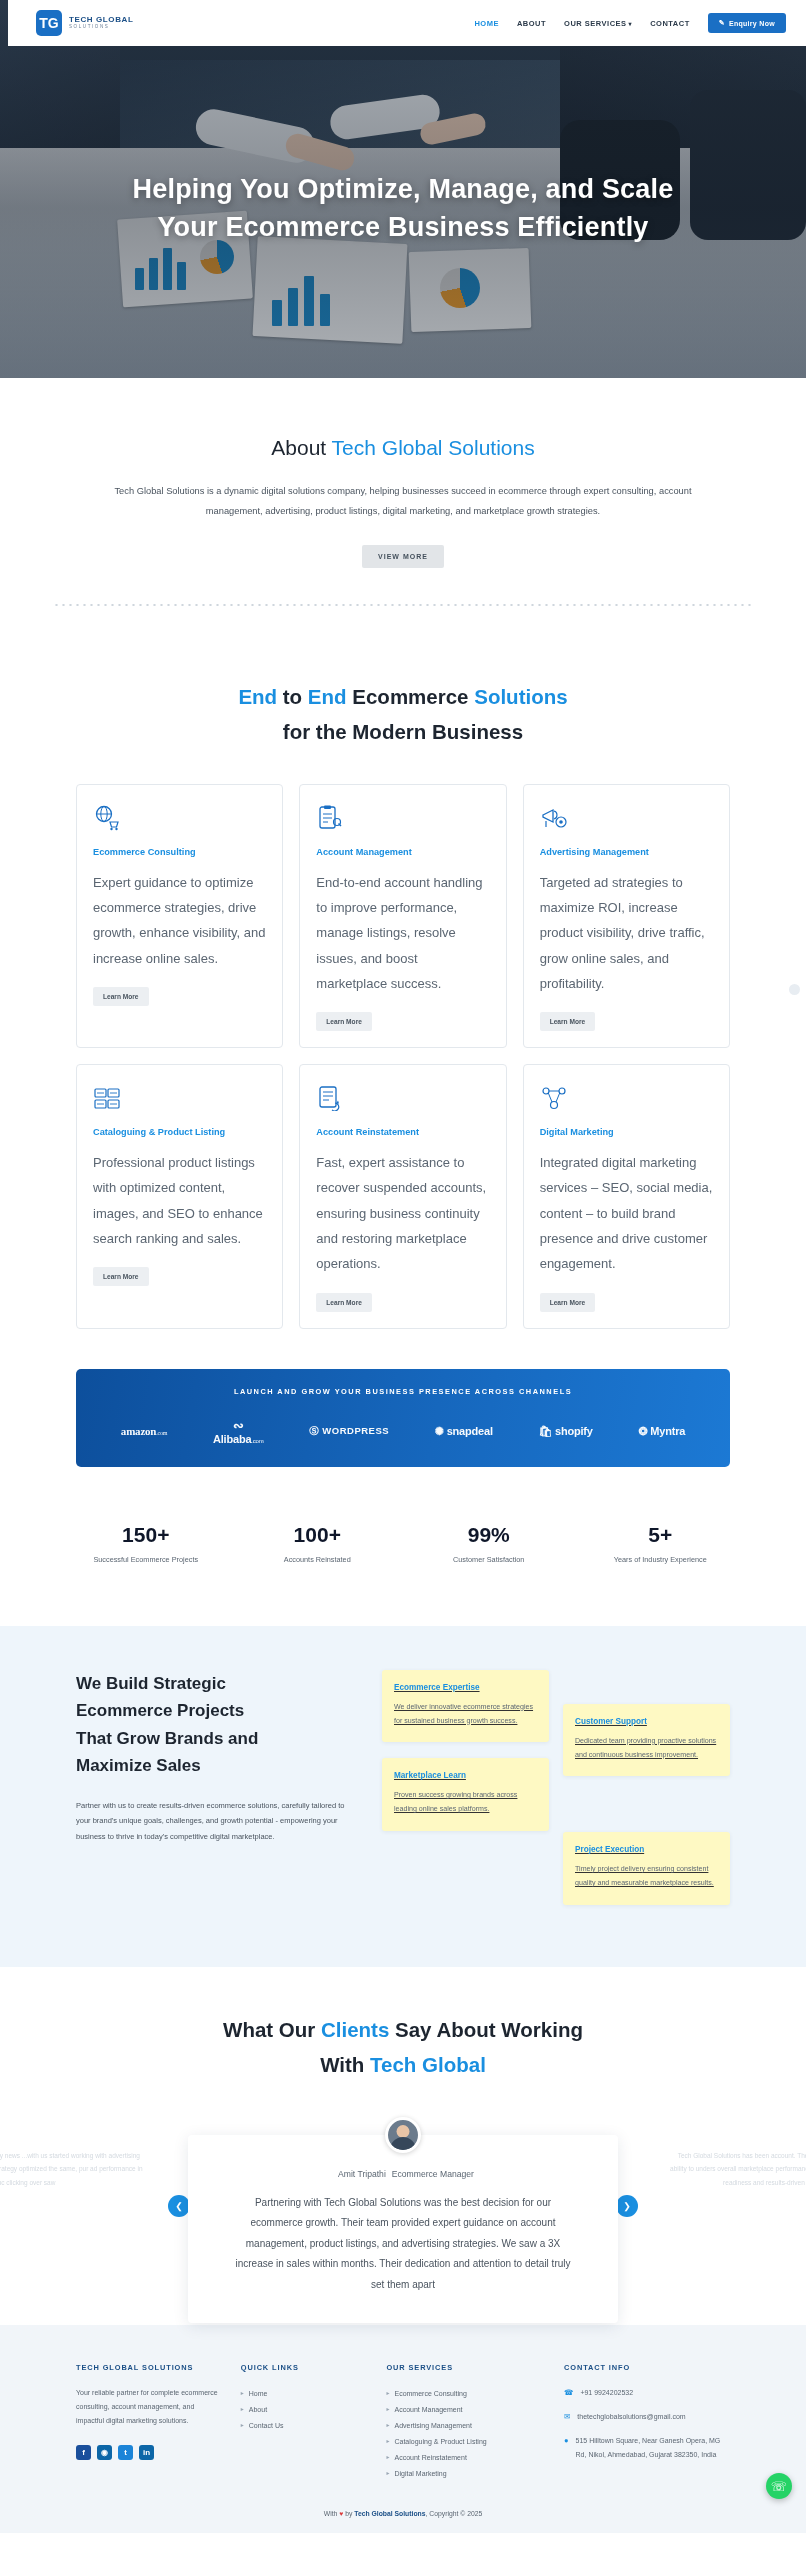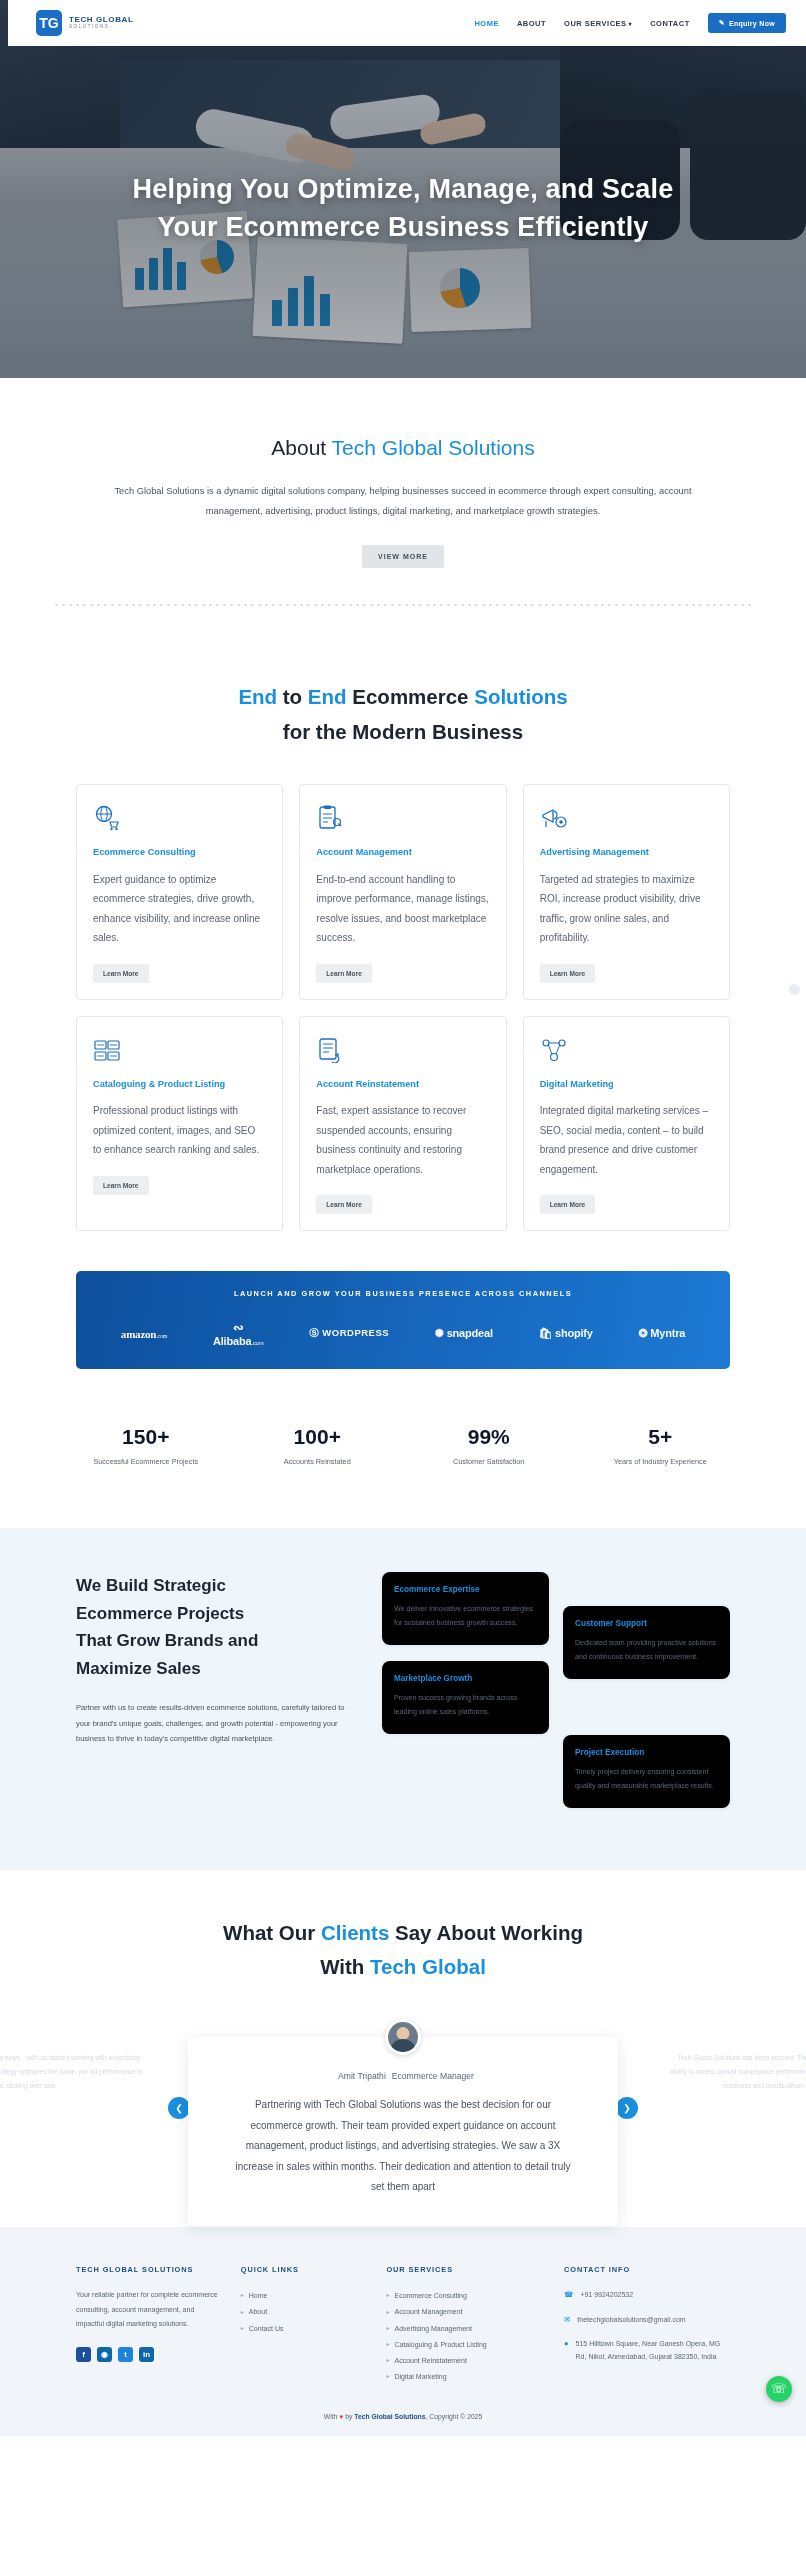--- a/index.html
+++ b/index.html
@@ -125,7 +125,7 @@
     display: flex; align-items: flex-end; justify-content: center;
   }
   .card h3 { font-size: 9.2px; color: #1a8fe0; font-weight: bold; line-height: 1.5; }
-  .card p { margin-top: 10px; font-size: 10px; line-height: 1.95; color: #5b6672; }
+  .card p { margin-top: 10px; font-size: 13px; line-height: 1.95; color: #5b6672; }
   .btn-learn {
     margin-top: 16px; background: #eceff2; border: none;
     font-size: 6.6px; font-weight: bold; color: #49545f;

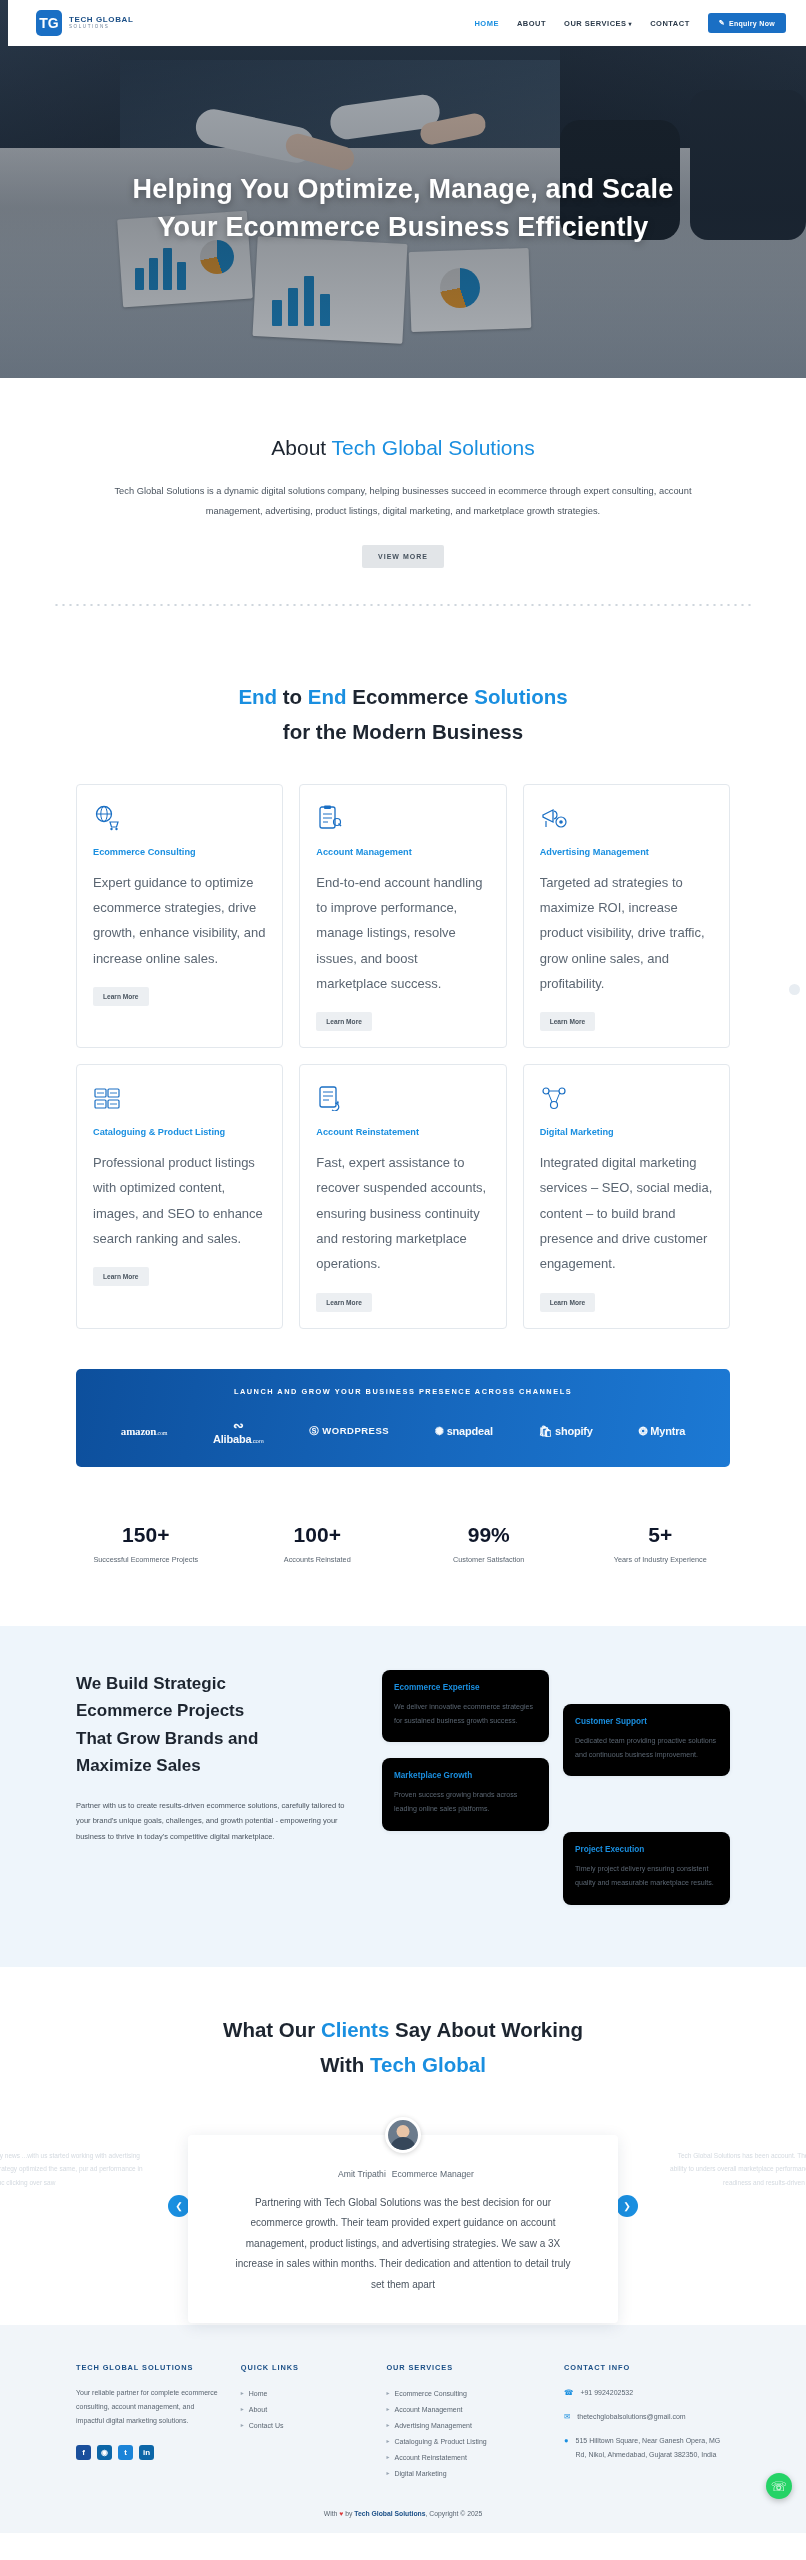--- a/index.html
+++ b/index.html
@@ -174,8 +174,8 @@
   .scol { flex: 1; display: flex; flex-direction: column; }
   .scol.right { padding-top: 34px; gap: 40px; }
   .sbox {
-    background: #000000; border-radius: 8px; padding: 13px 12px 14px;
-    box-shadow: 0 1px 4px rgba(20,40,70,.07); margin-bottom: 16px;
+    background: #fef9c3; border-radius: 3px; padding: 13px 12px 14px;
+    box-shadow: 0 1px 4px rgba(20,40,70,.07); margin-bottom: 16px; text-decoration: underline;
   }
   .sbox h4 { font-size: 8.2px; color: #1a8fe0; font-weight: bold; }
   .sbox p { margin-top: 9px; font-size: 7.1px; line-height: 1.95; color: #5b6672; }

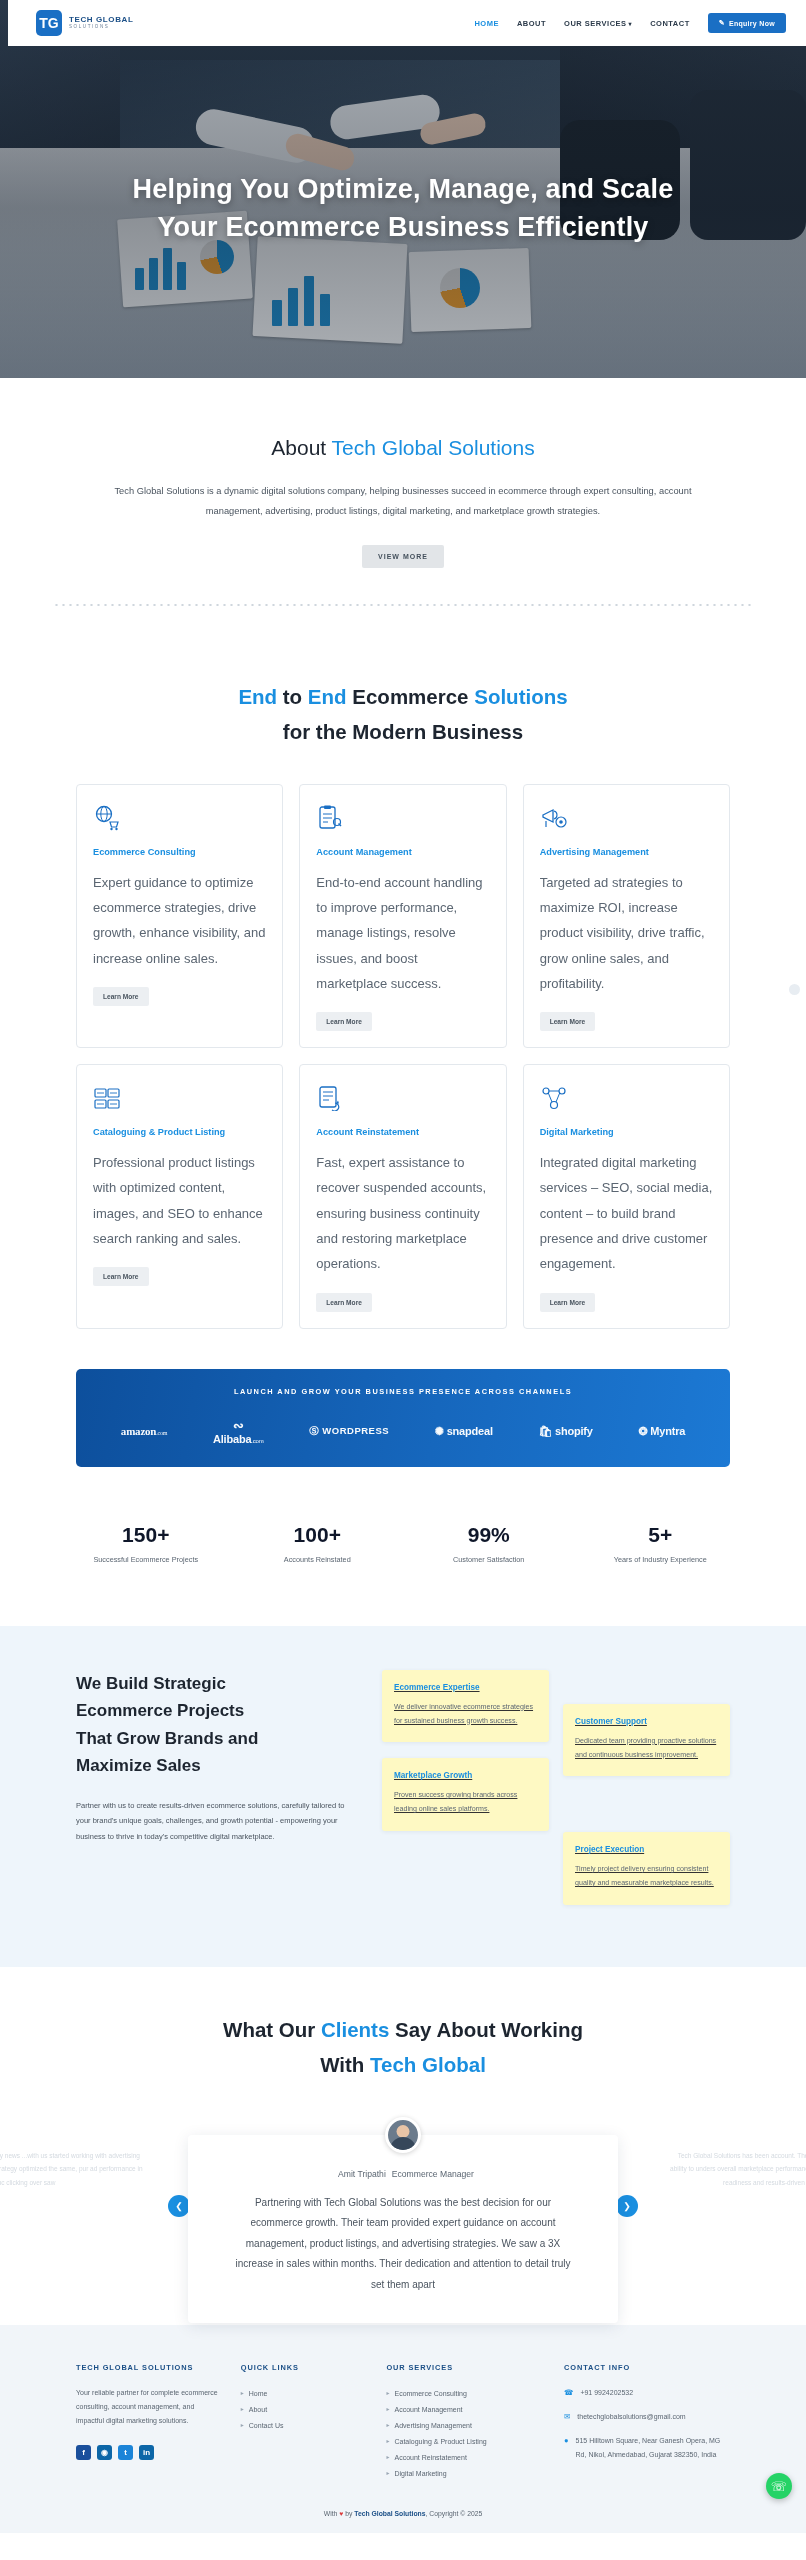--- a/index.html
+++ b/index.html
@@ -492,7 +492,7 @@
           <p>We deliver innovative ecommerce strategies for sustained business growth success.</p>
         </div>
         <div class="sbox">
-          <h4>Marketplace Growth</h4>
+          <h4>Marketplace Learn</h4>
           <p>Proven success growing brands across leading online sales platforms.</p>
         </div>
       </div>

